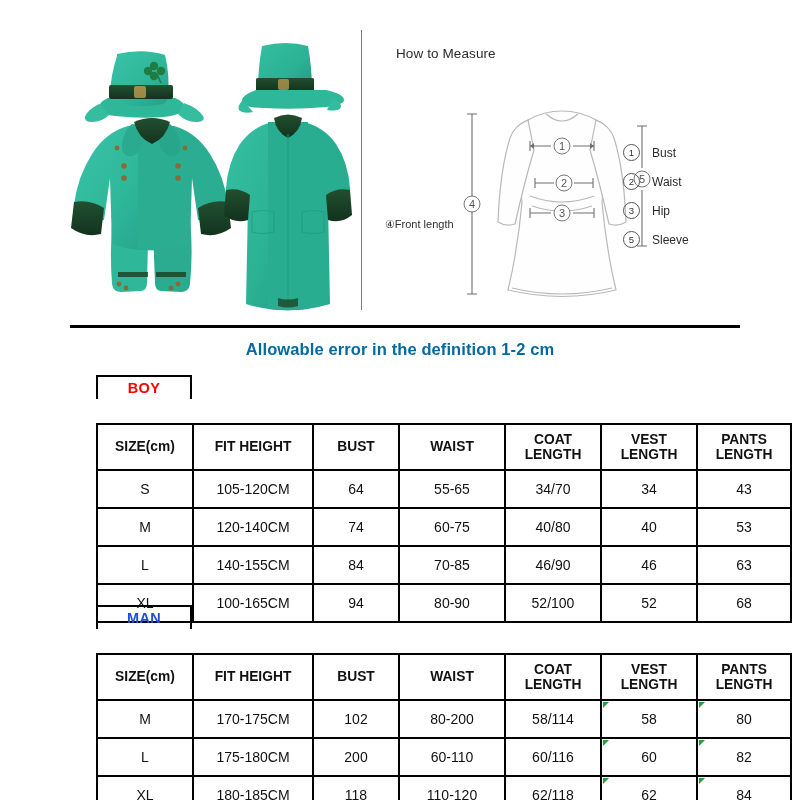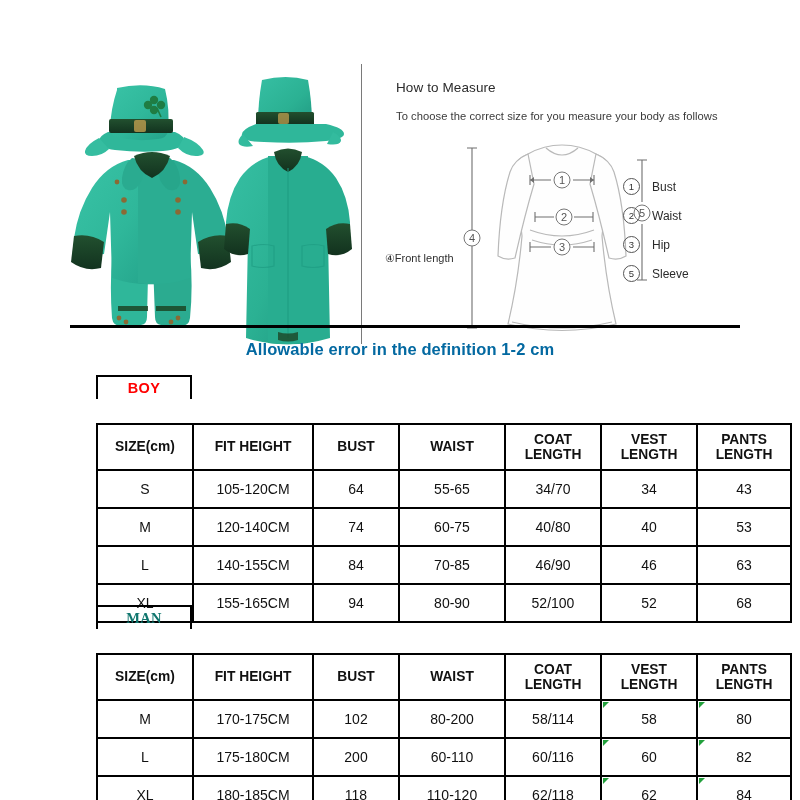--- a/index.html
+++ b/index.html
@@ -20,7 +20,7 @@
   #top-section {
     position: absolute;
     left: 0; top: 0;
-    width: 800px; height: 325px; margin-top: 34px;
+    width: 800px; height: 325px;
   }
 
   

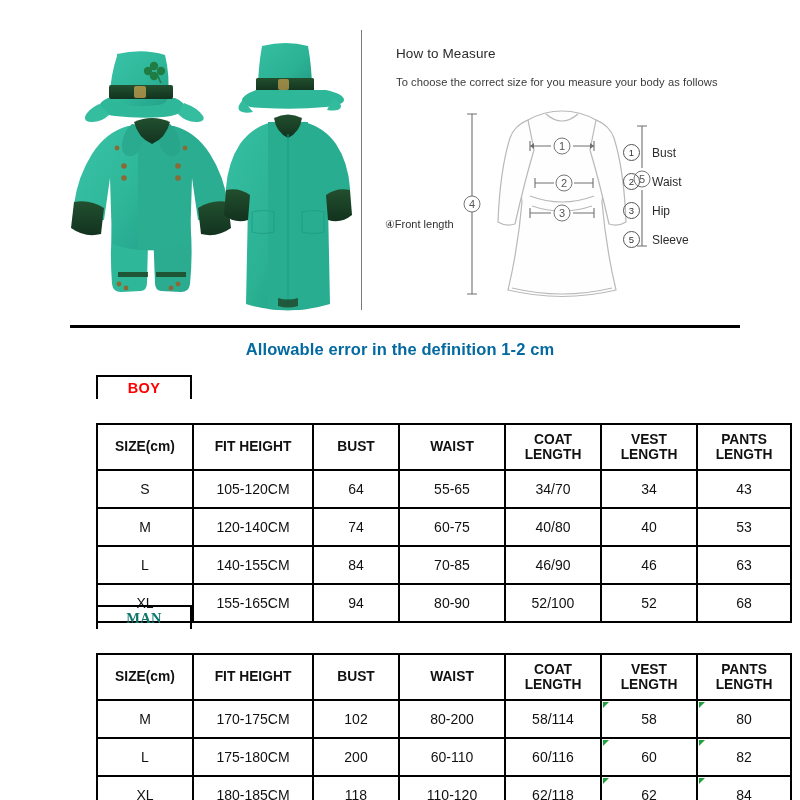--- a/index.html
+++ b/index.html
@@ -302,7 +302,6 @@
   <div id="info-panel">
 
     <div id="how-title">How to Measure</div>
-    <div id="how-sub">To choose the correct size for you measure your body as follows</div>
 
     <div id="front-length-label">④Front length</div>
 

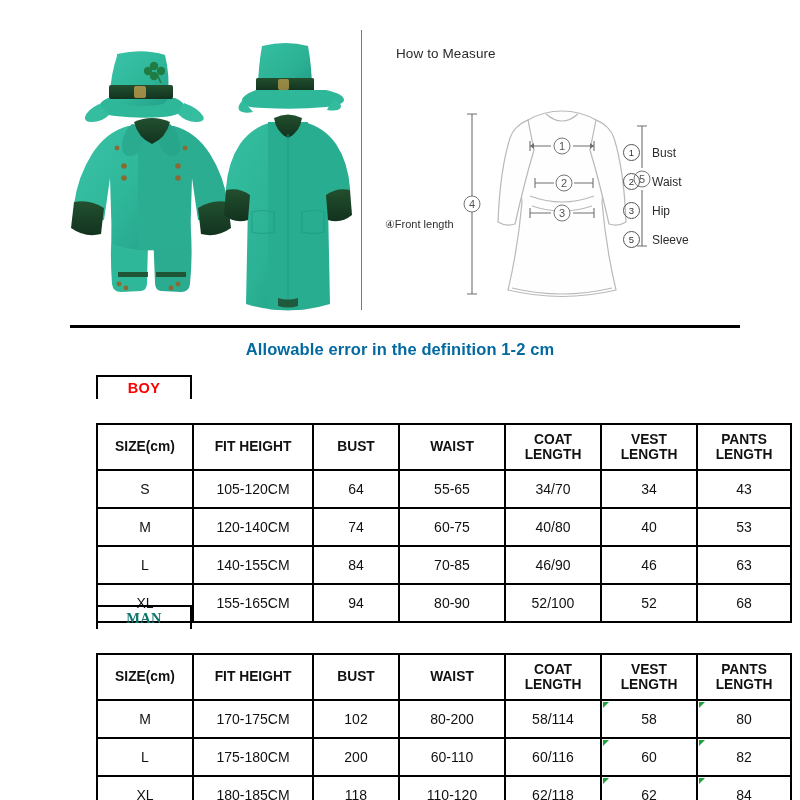--- a/index.html
+++ b/index.html
@@ -431,7 +431,7 @@
       </tr>
       <tr>
         <td>XL</td>
-        <td>155-165CM</td>
+        <td>100-165CM</td>
         <td>94</td>
         <td>80-90</td>
         <td>52/100</td>

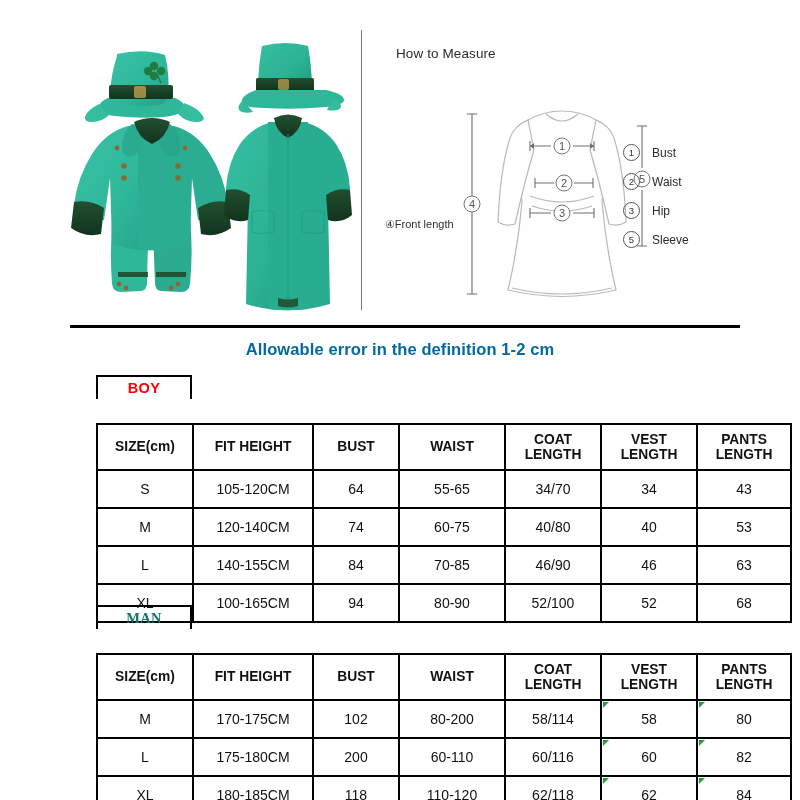--- a/index.html
+++ b/index.html
@@ -137,7 +137,7 @@
     letter-spacing: .3px;
   }
   #boy-tag { color: #ff0000; }
-  #man-tag { color: #0f766e; font-family: Liberation Serif, serif; }
+  #man-tag { color: #1d4ed8; }
 
   table.size-table {
     border-collapse: collapse;

